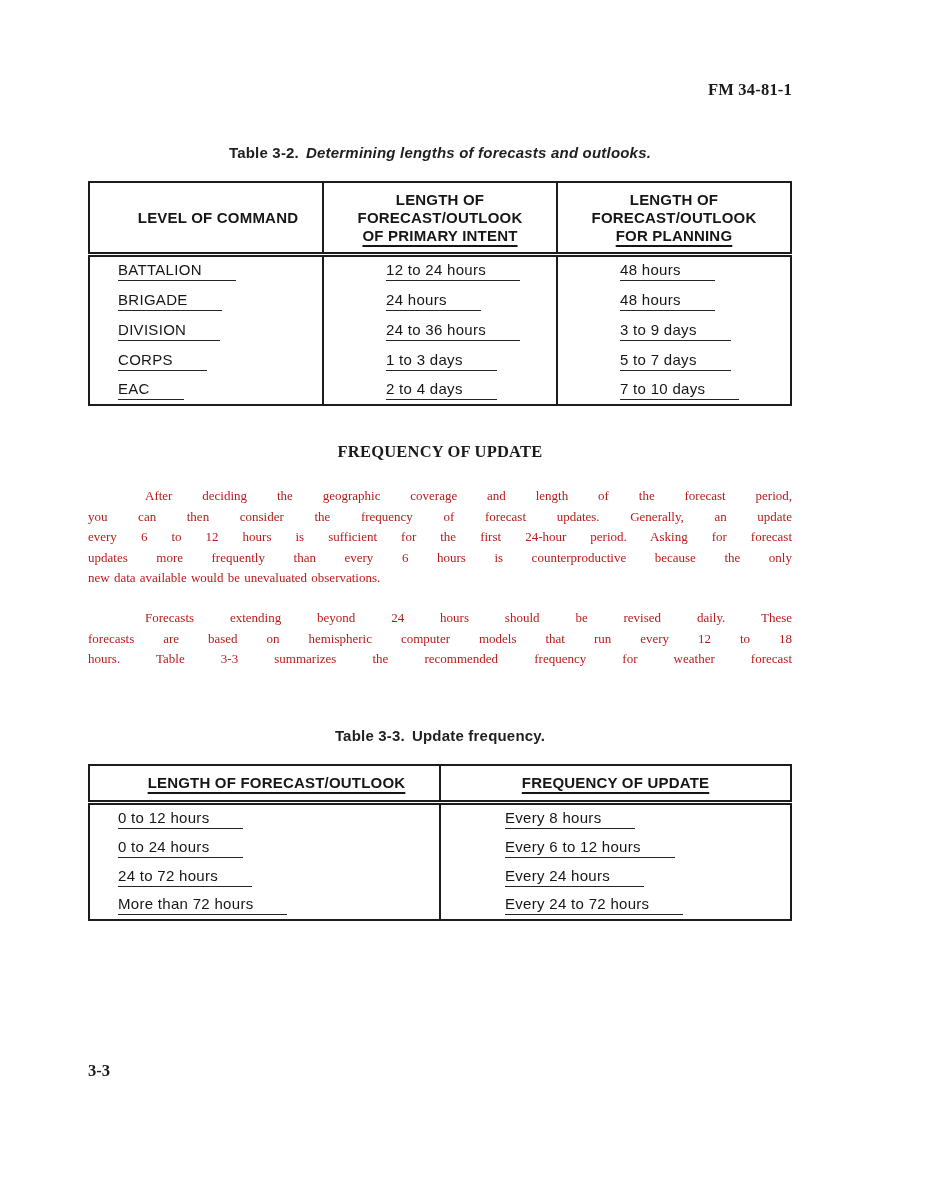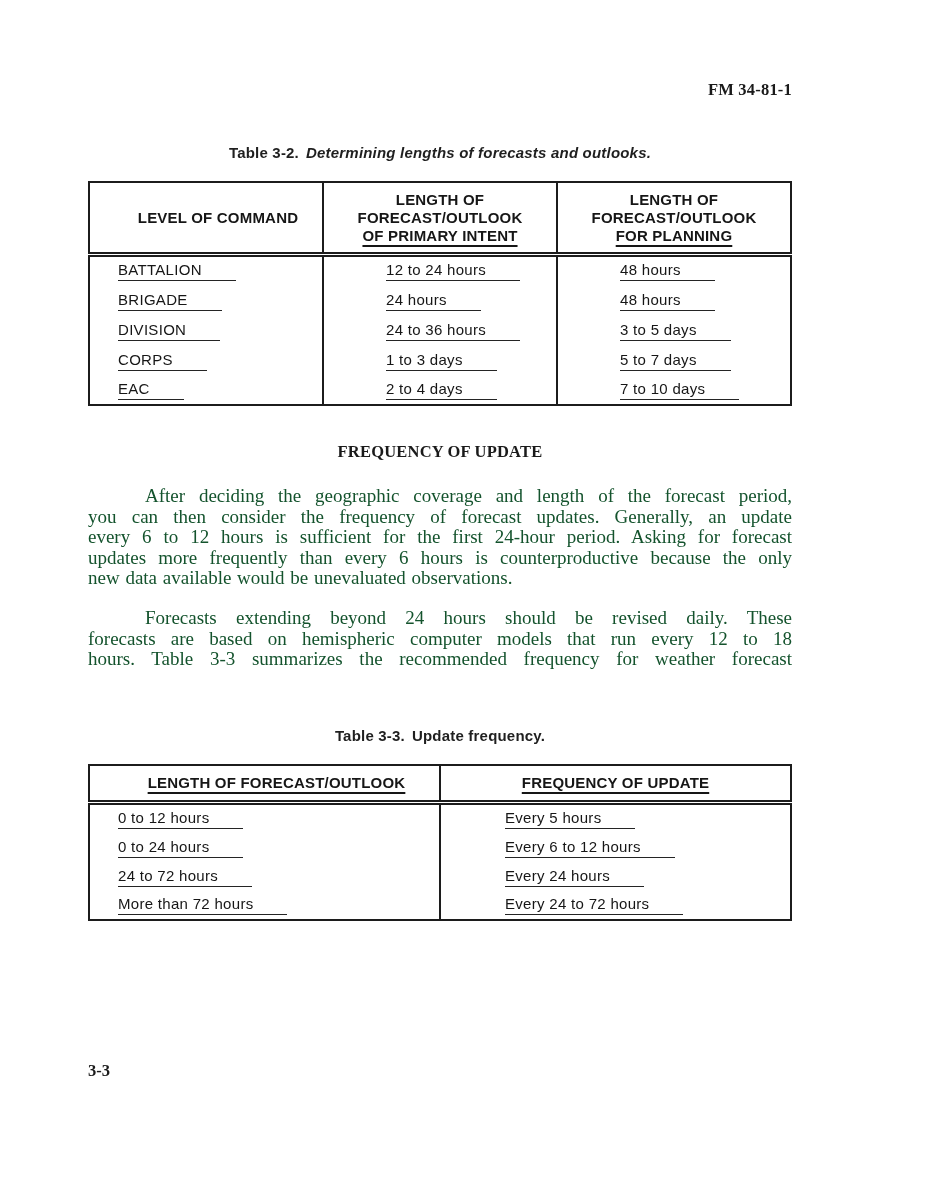--- a/index.html
+++ b/index.html
@@ -156,7 +156,7 @@
           <tr>
             <td><span class="u">DIVISION</span></td>
             <td><span class="u">24 to 36 hours</span></td>
-            <td><span class="u">3 to 5 days</span></td>
+            <td><span class="u">3 to 9 days</span></td>
           </tr>
           <tr>
             <td><span class="u">CORPS</span></td>

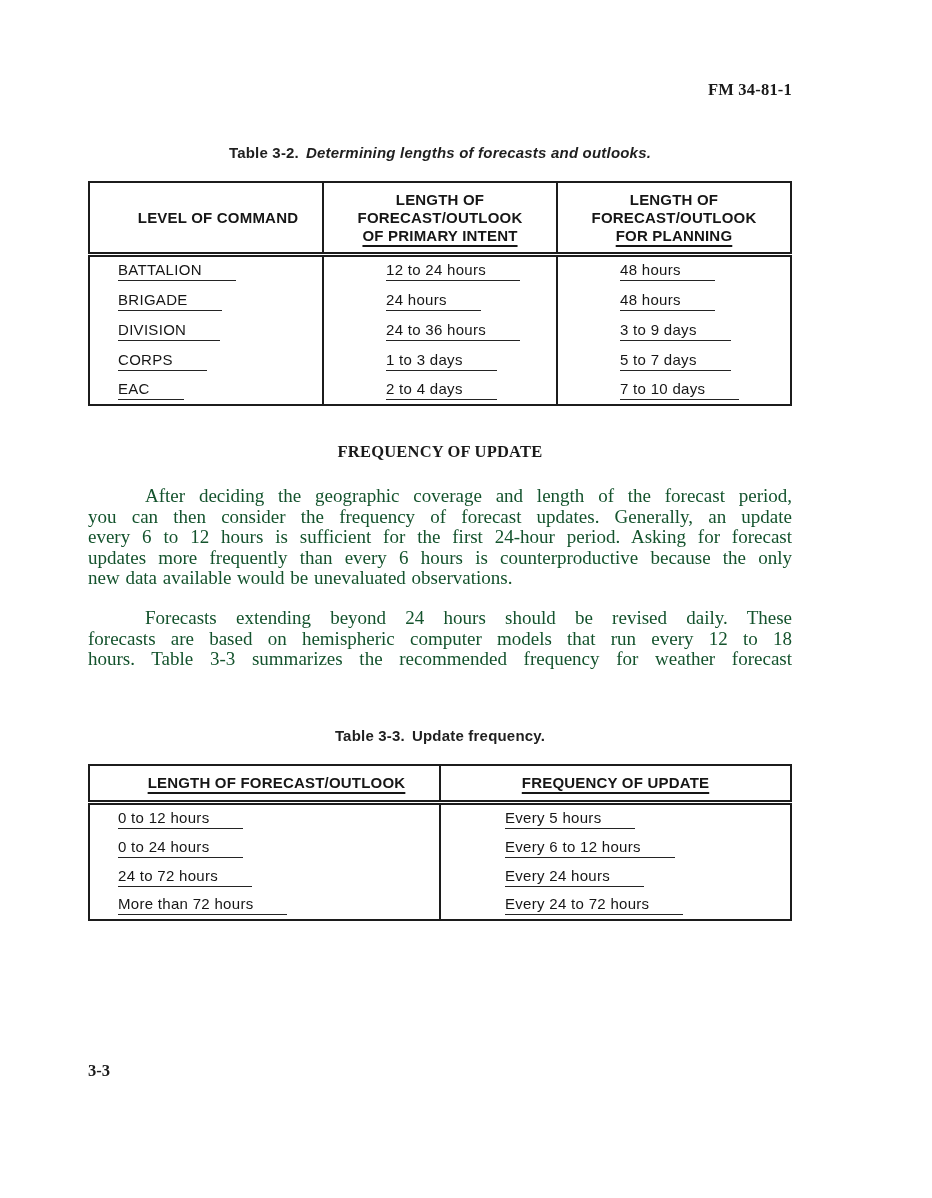--- a/index.html
+++ b/index.html
@@ -95,9 +95,9 @@
   }
 
   .para {
-    font-size:19px;
+    font-size:13px;
     line-height:20.6px;
-    color:#14532d;
+    color:#b91c1c;
   }
   .para1 { margin-top:24px; }
   .para2 { margin-top:19px; }

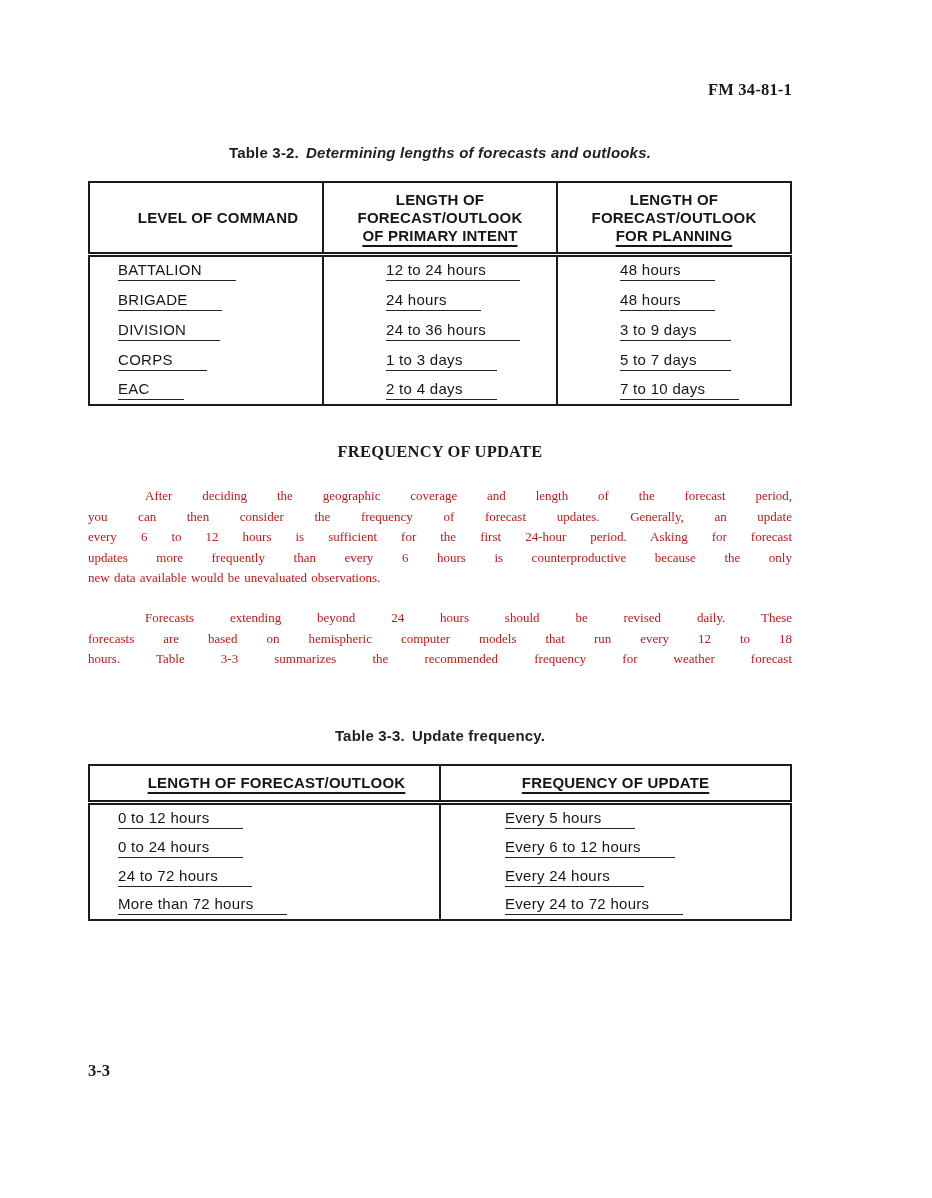--- a/index.html
+++ b/index.html
@@ -205,7 +205,7 @@
       <tbody>
           <tr>
             <td><span class="u">0 to 12 hours</span></td>
-            <td><span class="u">Every 5 hours</span></td>
+            <td><span class="u">Every 8 hours</span></td>
           </tr>
           <tr>
             <td><span class="u">0 to 24 hours</span></td>

